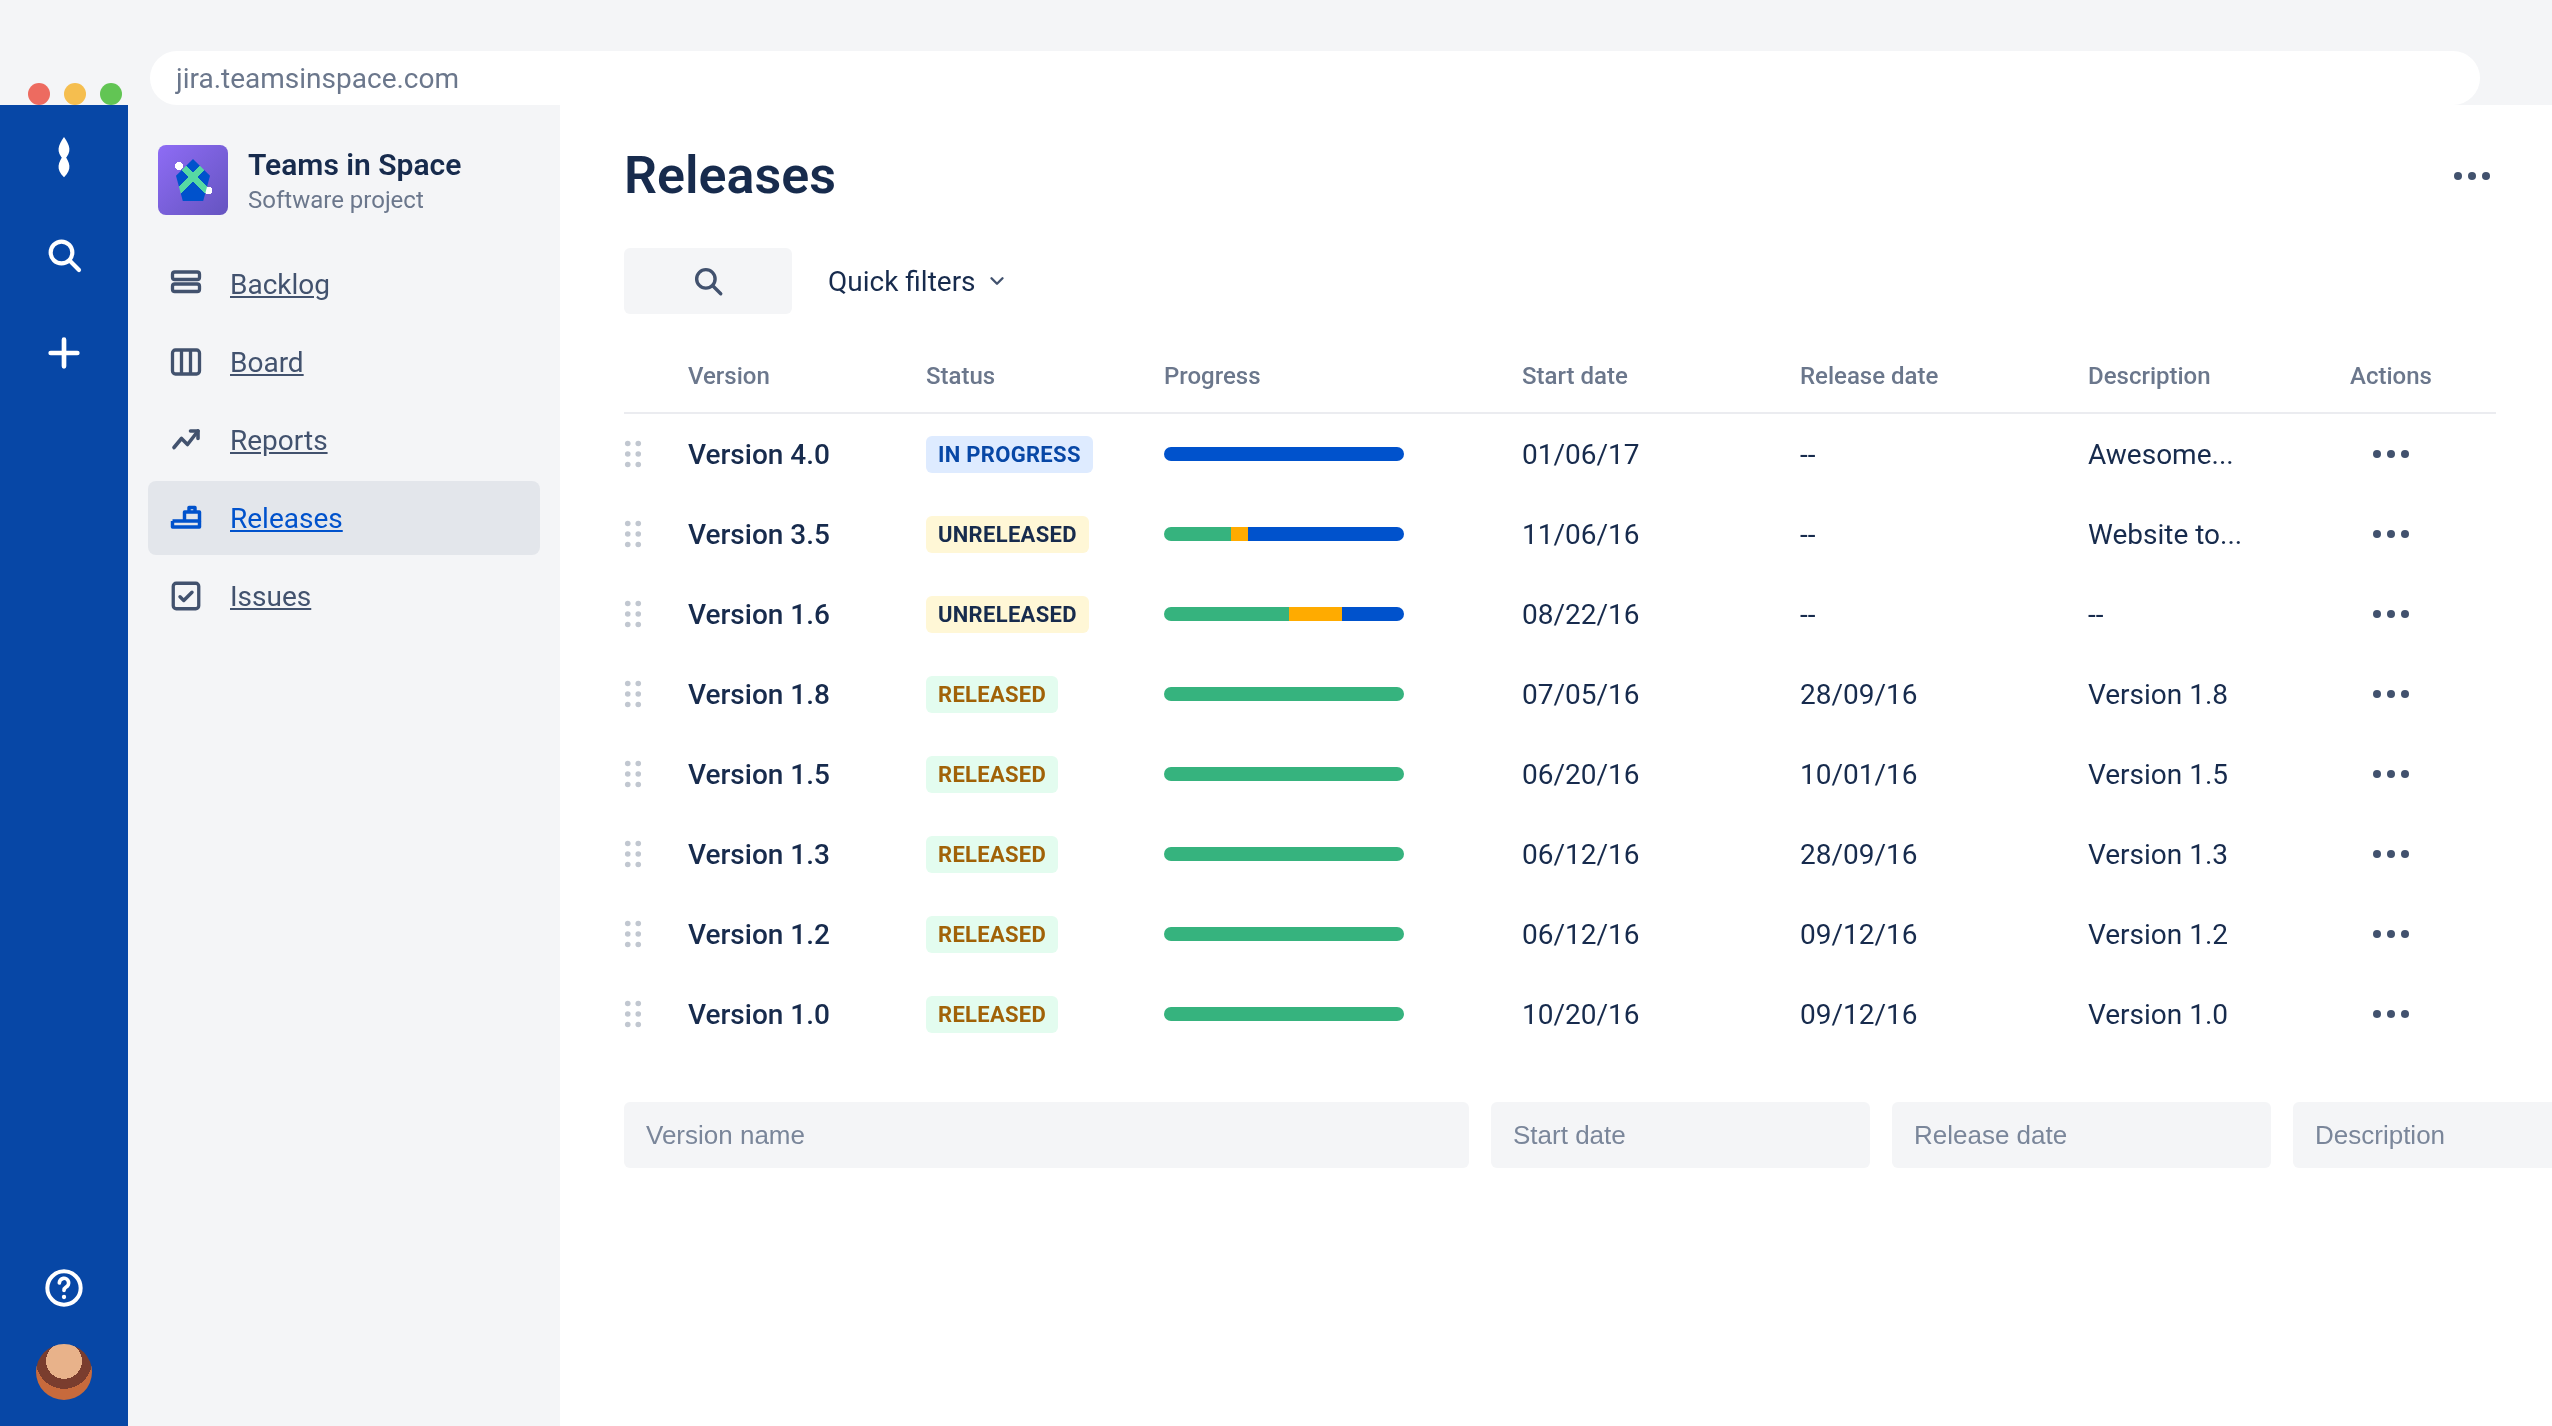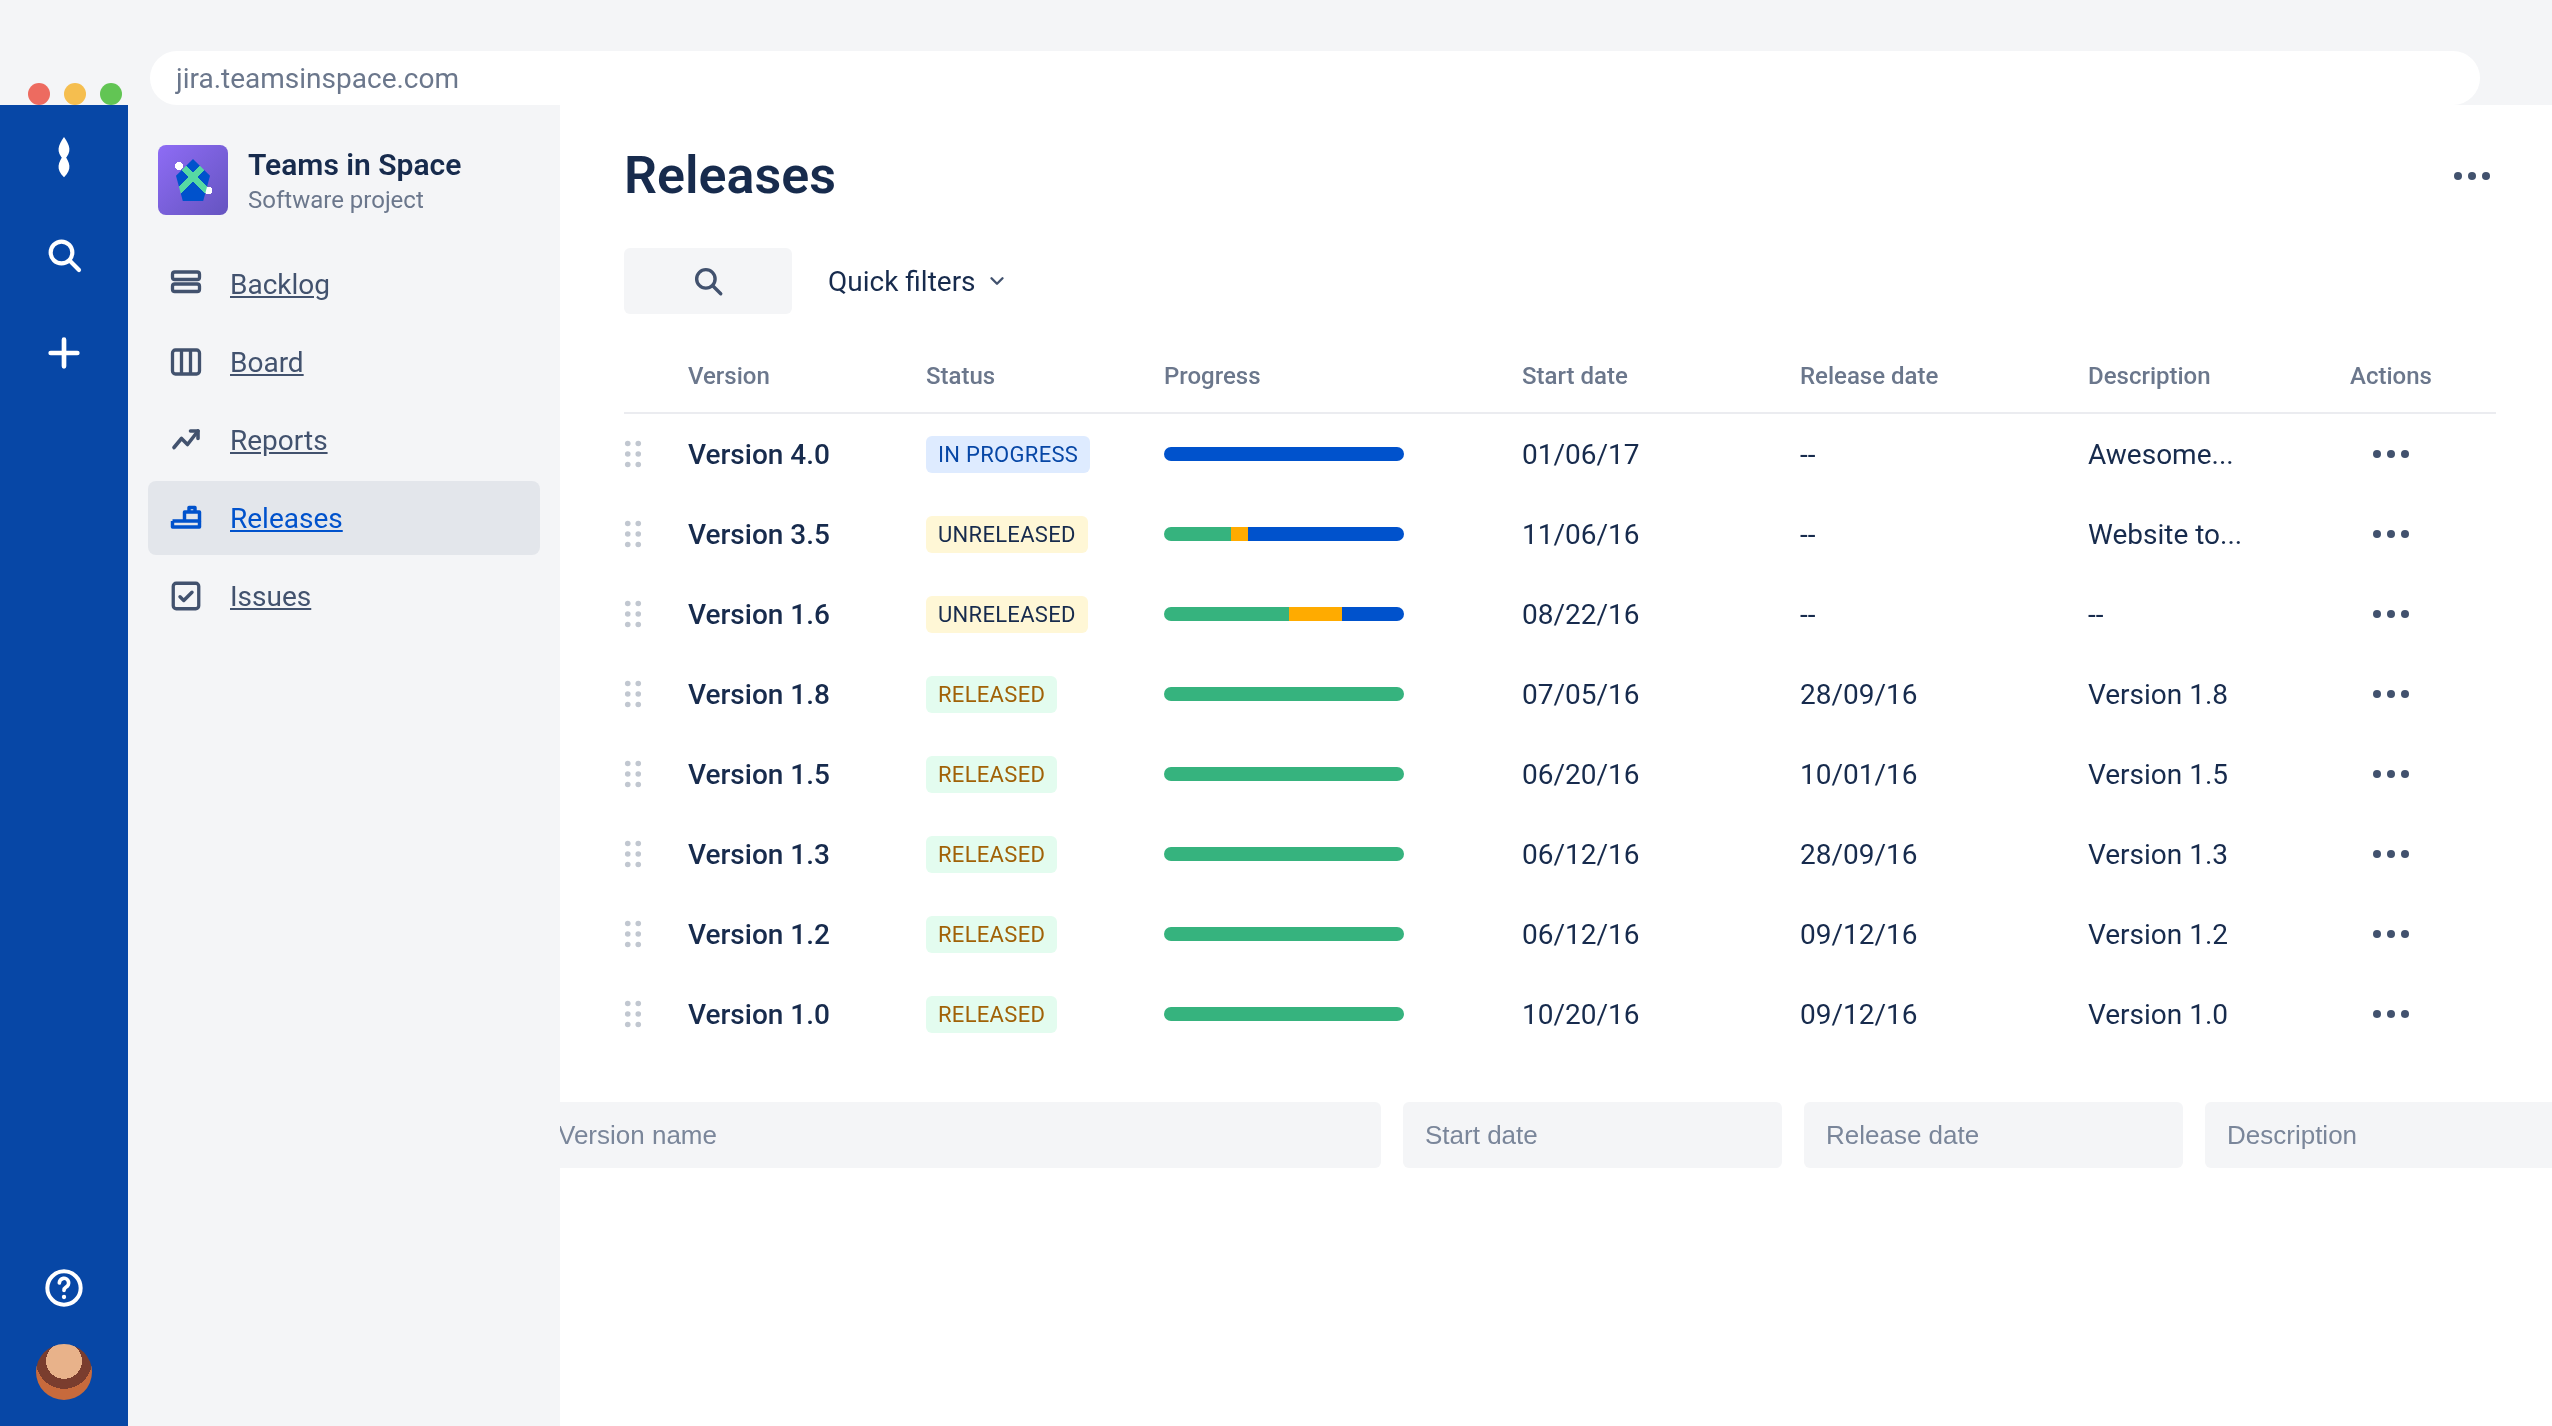--- a/index.html
+++ b/index.html
@@ -105,7 +105,7 @@
   .version-name { font-weight:500;}
   .lozenge {
     display:inline-block; padding: 6px 12px; border-radius:6px;
-    font-size:22px; font-weight:400; letter-spacing:0.3px;
+    font-size:22px; font-weight:700; letter-spacing:0.3px;
   }
   .lozenge.inprogress { background:#DEEBFF; color:#0747A6;}
   .lozenge.unreleased { background:#FFF7D6; color:#172B4D;}

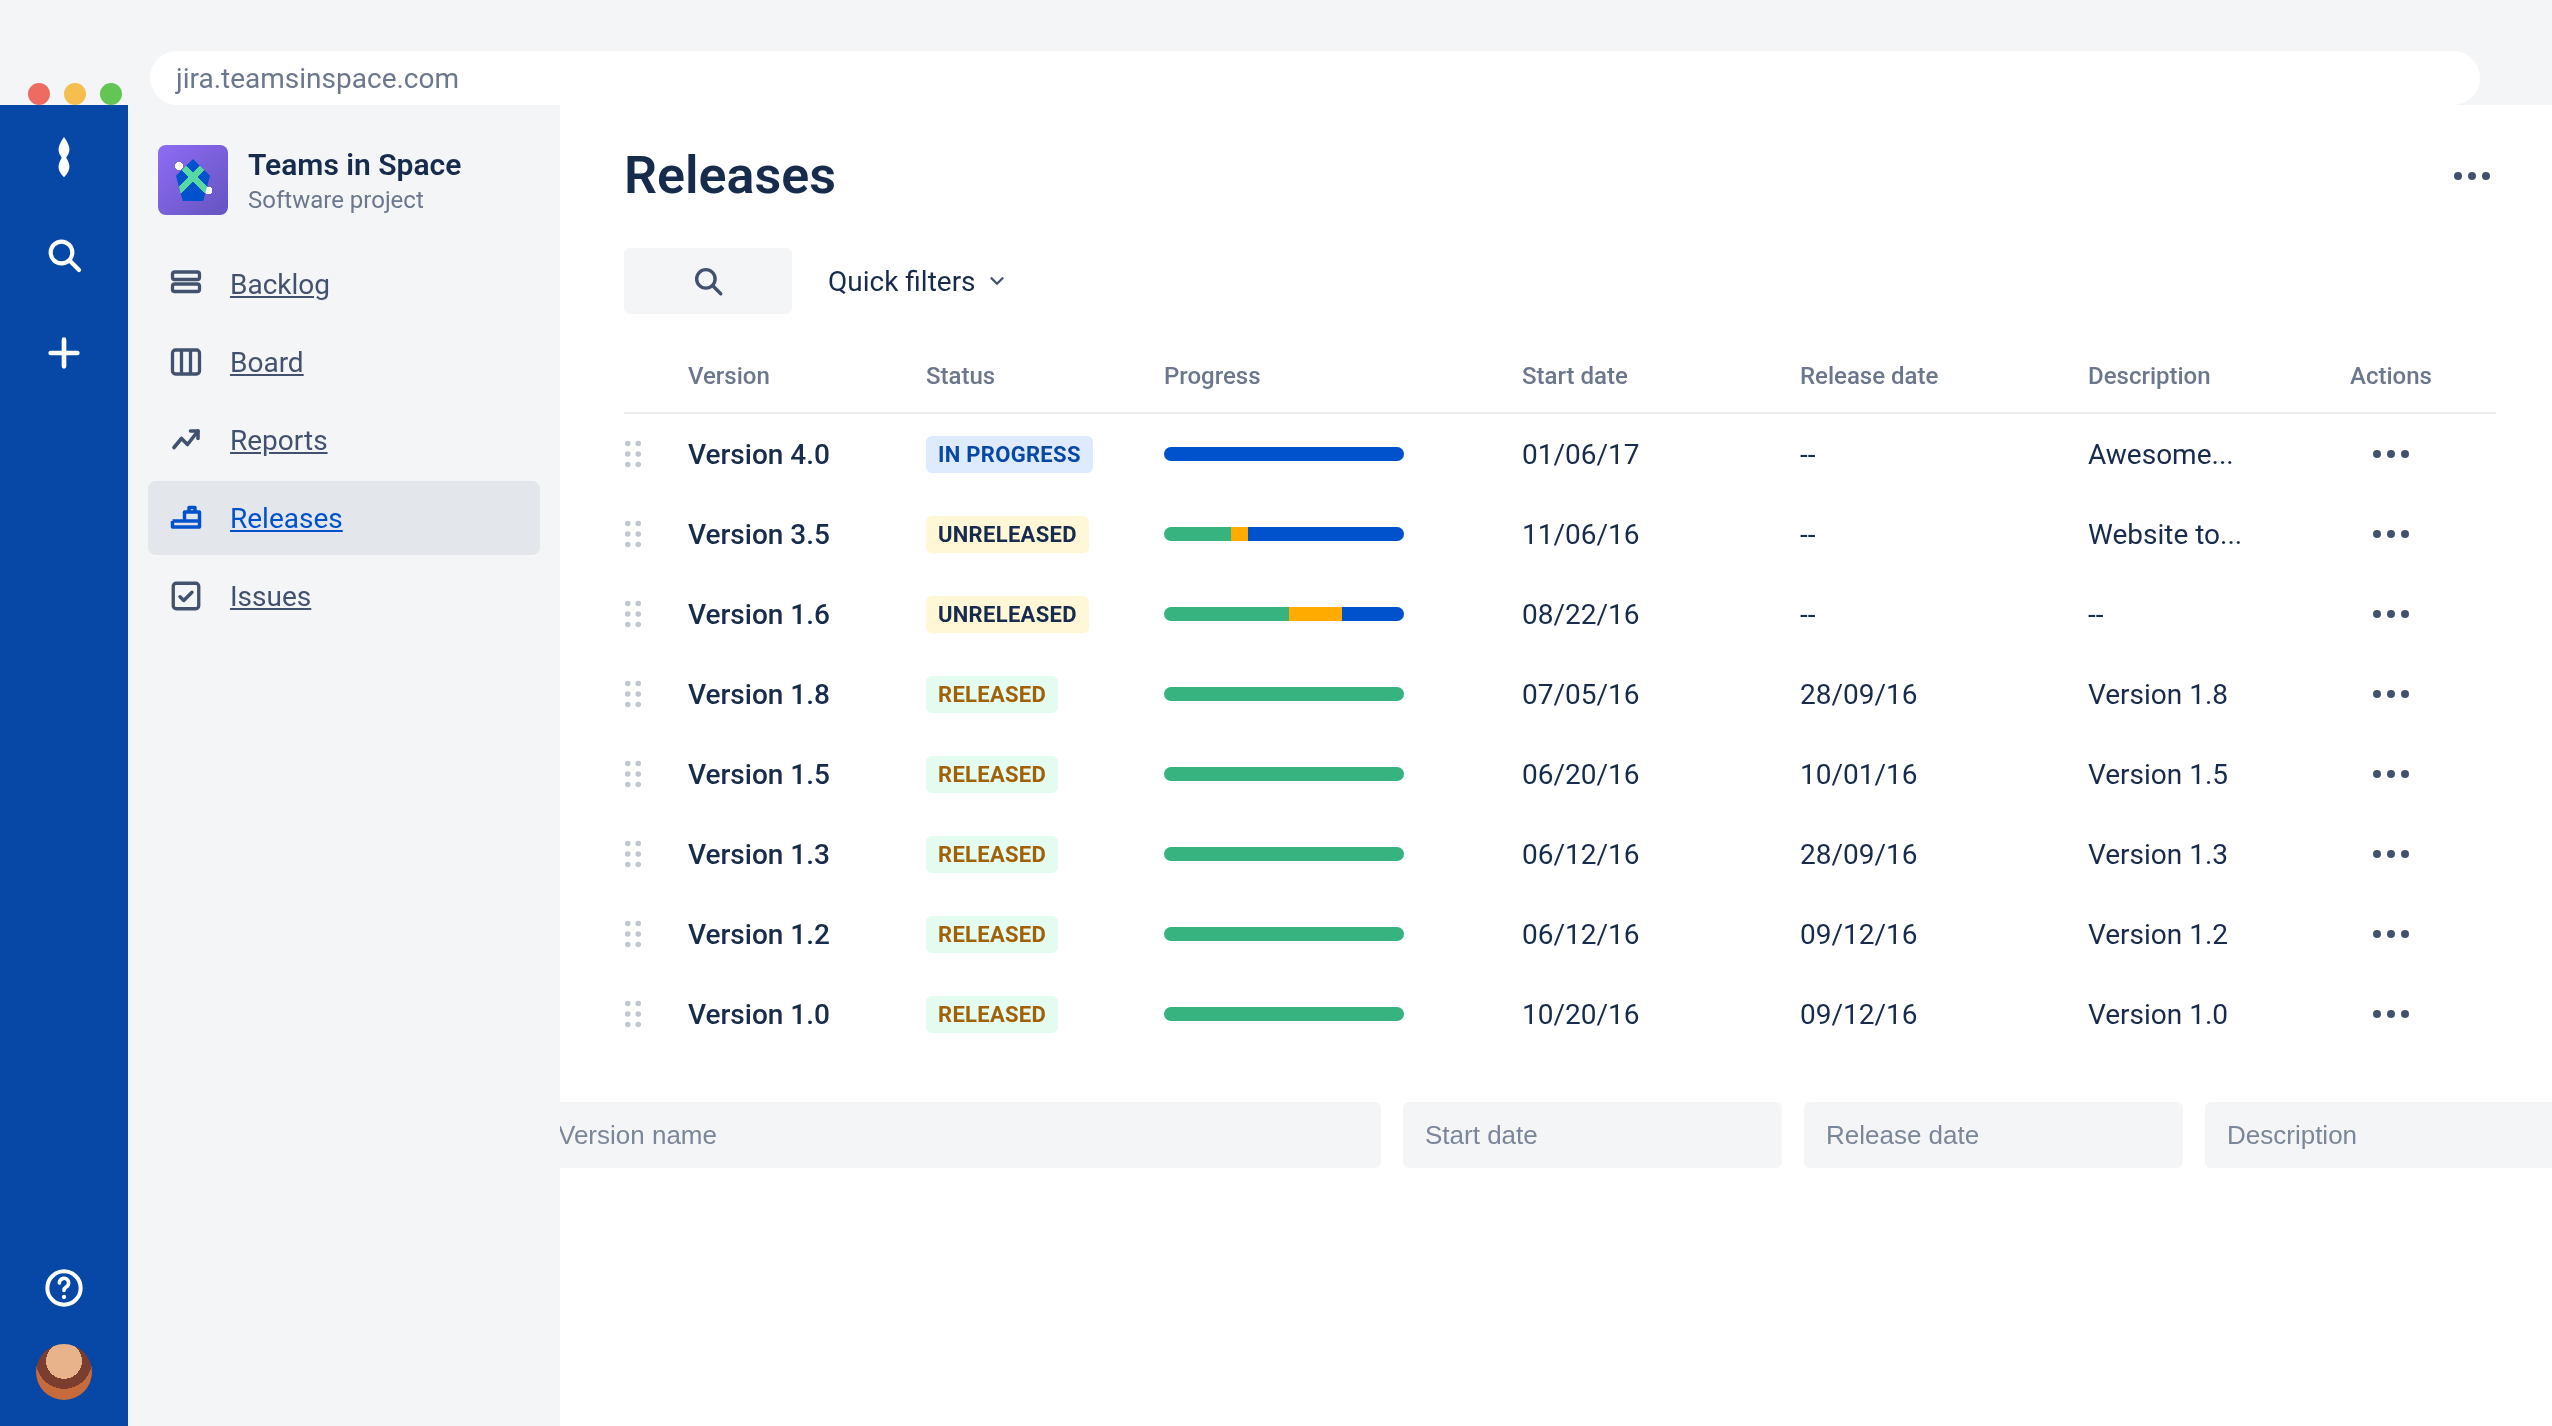--- a/index.html
+++ b/index.html
@@ -117,7 +117,7 @@
   .desc { white-space:nowrap; overflow:hidden; text-overflow:ellipsis;}
   .row-actions { display:flex; justify-content:center; cursor:pointer;}
   
-  .new-row { display:flex; gap: 22px; margin-top: 48px; align-items:center;justify-content:center;}
+  .new-row { display:flex; gap: 22px; margin-top: 48px; align-items:center;}
   .input {
     height: 66px; background:#F4F5F7; border: none; border-radius:6px;
     padding: 0 22px; font-size:26px; color:#172B4D;

